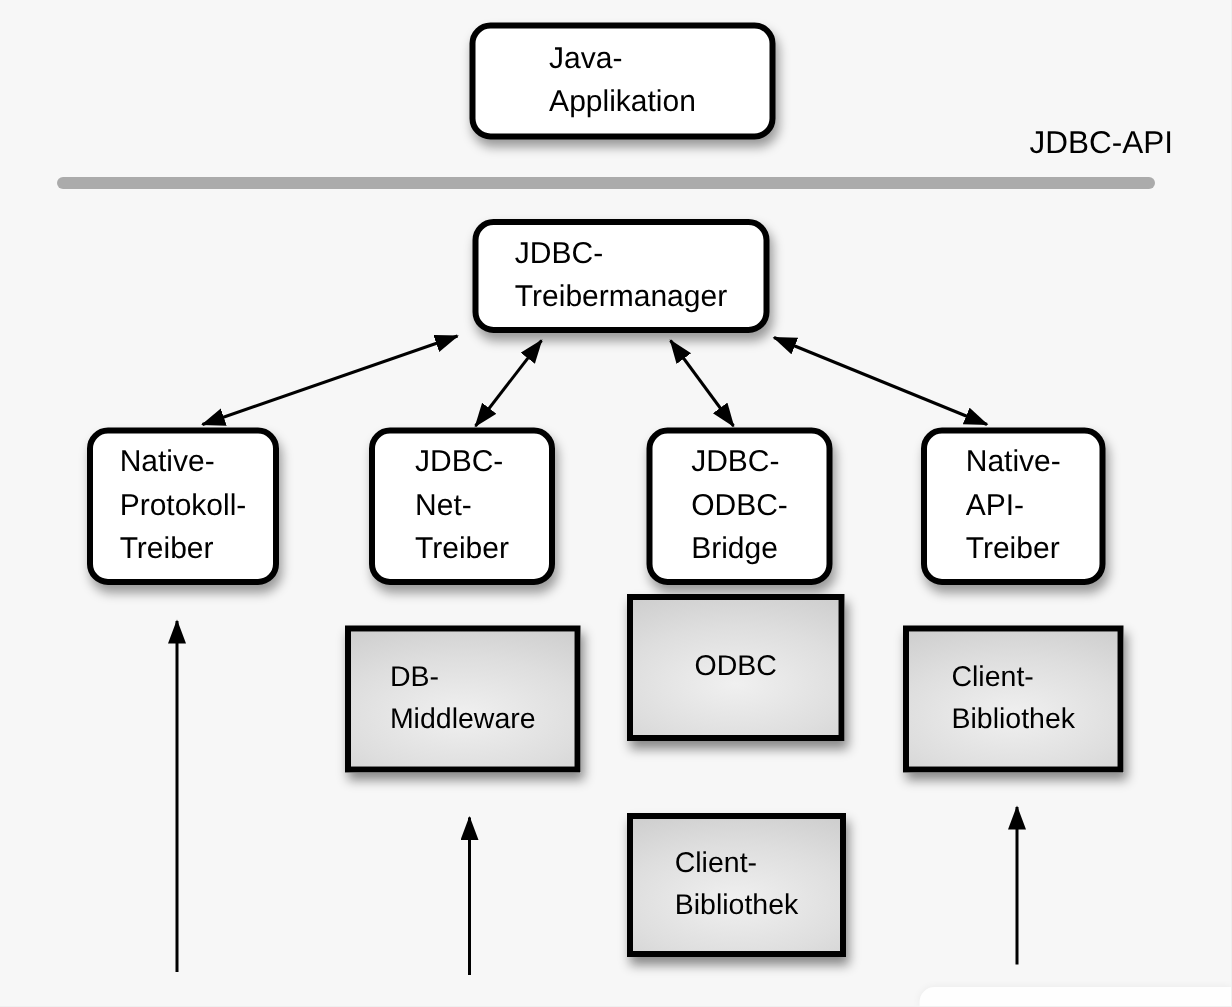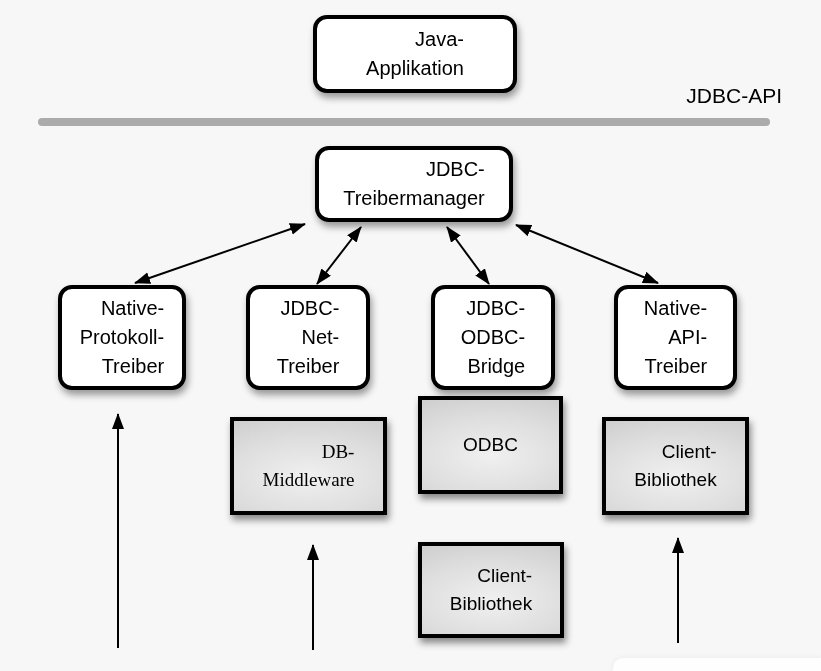--- a/index.html
+++ b/index.html
@@ -18,7 +18,7 @@
   .node{
     position:absolute;
     display:flex;align-items:center;justify-content:center;
-    text-align:right;
+    text-align:left;
     white-space:pre-line;
     box-sizing:border-box;
     font-size:19px;

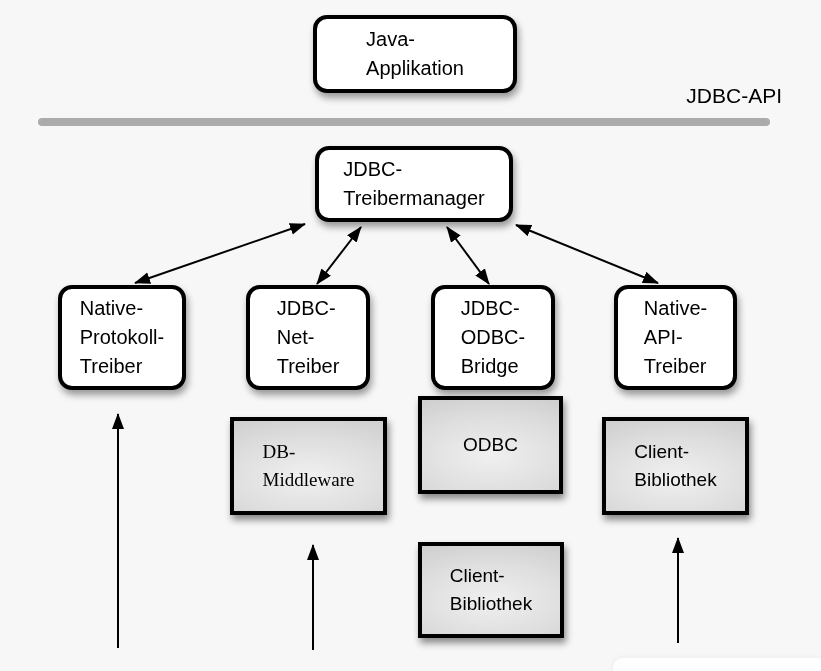--- a/index.html
+++ b/index.html
@@ -65,7 +65,7 @@
   .n-d2{left:246px;top:285px;width:124px;height:105px;}
   .n-d3{left:431px;top:285px;width:124px;height:105px;}
   .n-d4{left:614px;top:285px;width:123px;height:105px;}
-  .n-g1{left:230px;top:417px;width:157px;height:98px;font-family:Liberation Serif, serif;}
+  .n-g1{left:230px;top:417px;width:157px;height:98px;}
   .n-g2{left:418px;top:396px;width:145px;height:98px;}
   .n-g3{left:602px;top:417px;width:147px;height:98px;}
   .n-cb{left:418px;top:542px;width:146px;height:96px;}

